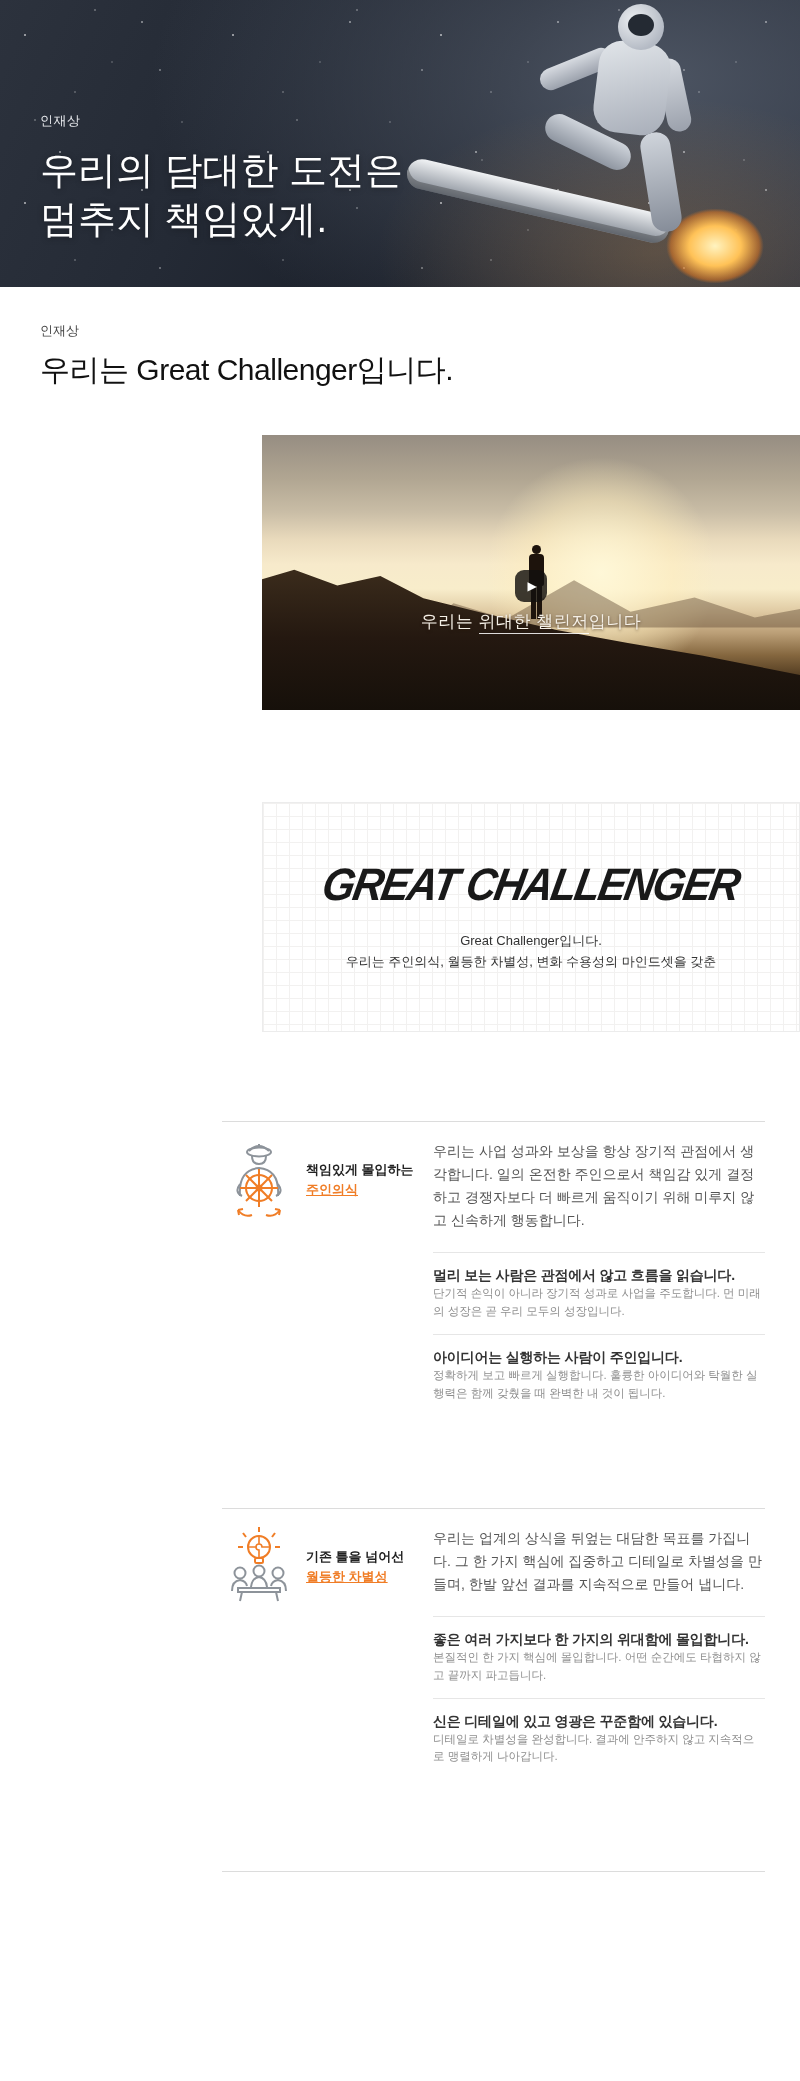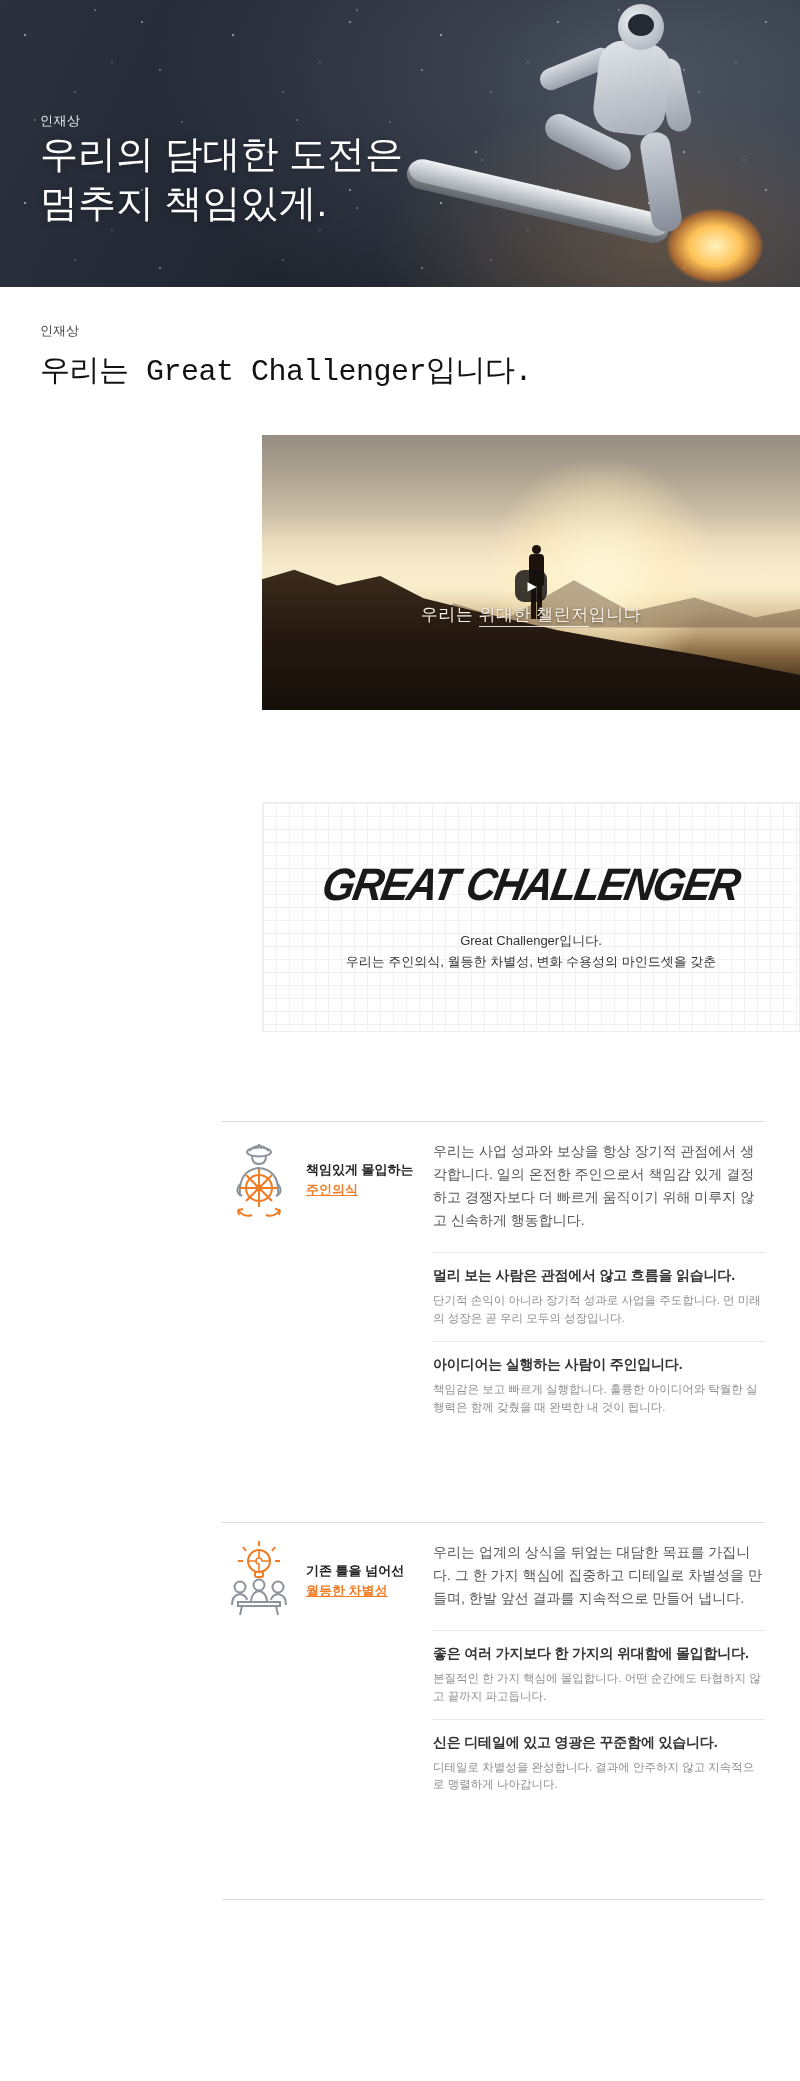--- a/index.html
+++ b/index.html
@@ -56,7 +56,7 @@
     background:radial-gradient(closest-side,#fff3c0,#ffc257 40%,rgba(255,130,25,.45) 68%,transparent 75%); }
   .hero-inner { position:absolute; left:40px; top:112px; z-index:3; }
   .hero-label { font-size:13px; color:#e8eaee; letter-spacing:.5px; }
-  .hero-title { font-size:38px; line-height:1.28; color:#fff; font-weight:500;
+  .hero-title { margin-top:16px; font-size:38px; line-height:1.28; color:#fff; font-weight:500;
     text-shadow:0 1px 6px rgba(0,0,0,.35); }
 
   

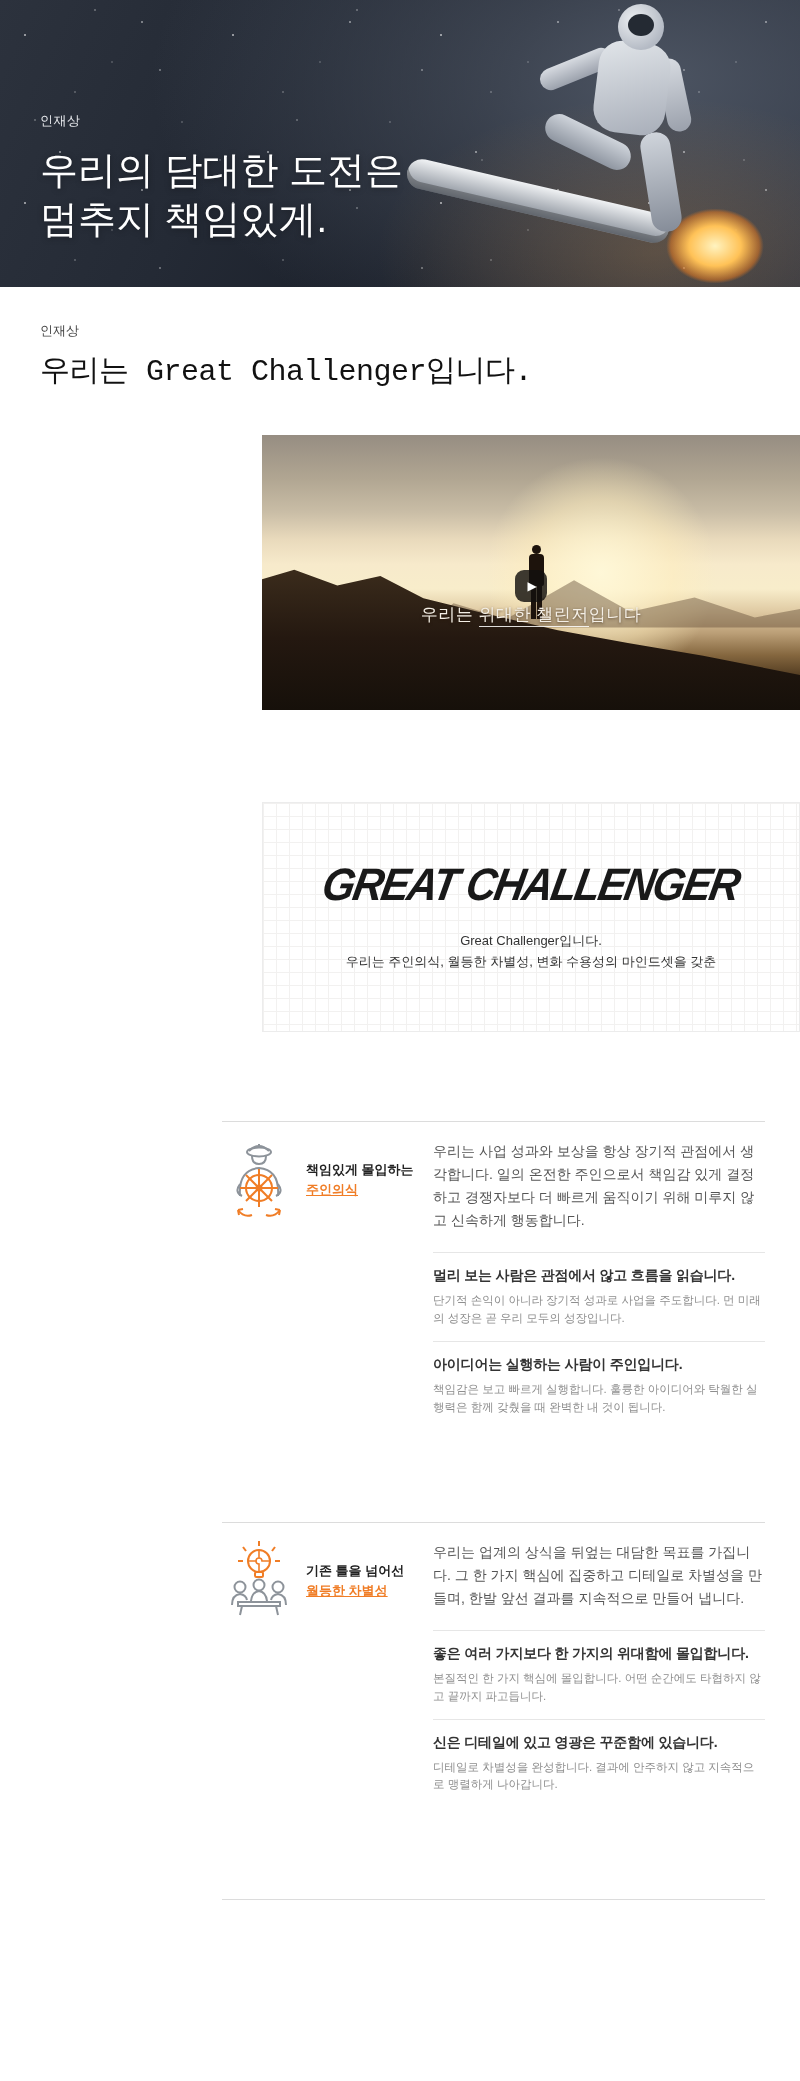--- a/index.html
+++ b/index.html
@@ -62,7 +62,7 @@
   
   .intro { padding:35px 40px 0 40px; }
   .intro-label { font-size:13px; color:#444; }
-  .page-title { margin-top:10px; font-size:30px; font-weight:500; color:#111; letter-spacing:-.5px;font-family:Liberation Mono, monospace; }
+  .page-title { margin-top:10px; font-size:30px; font-weight:500; color:#111; letter-spacing:-.5px; }
 
   .indent { margin-left:222px; width:538px; }
 

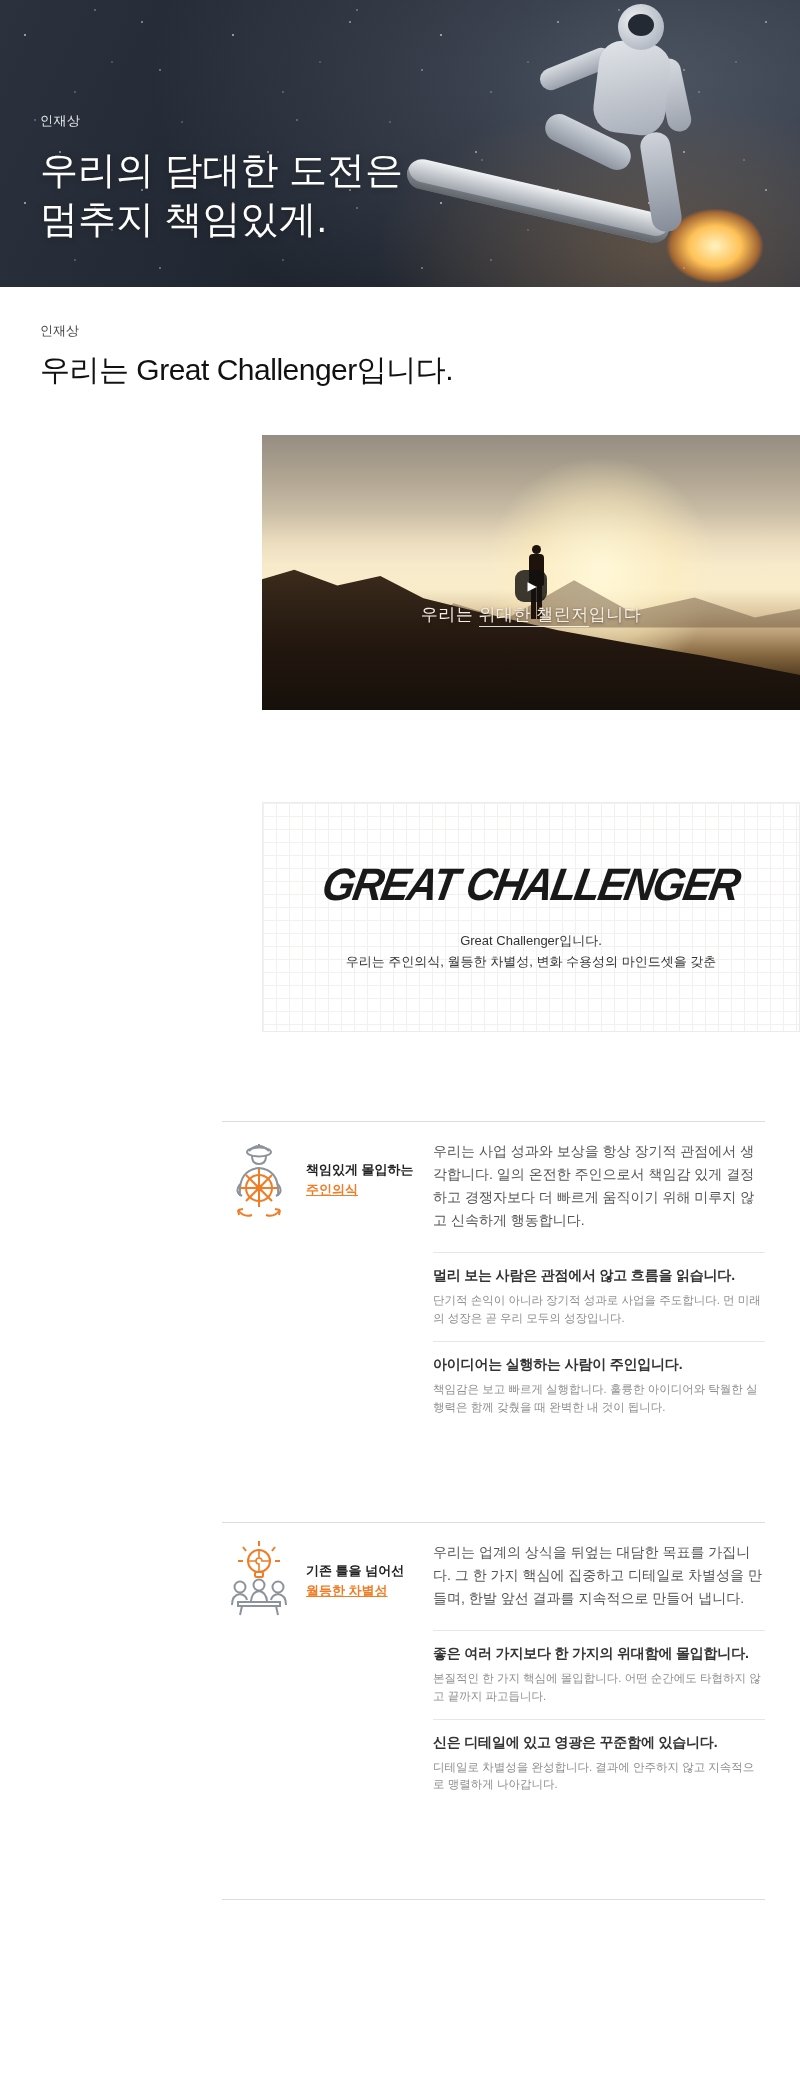--- a/index.html
+++ b/index.html
@@ -88,7 +88,7 @@
     width:32px; height:32px; border-radius:9px; background:rgba(18,16,14,.82);
     display:flex; align-items:center; justify-content:center; }
   .play-btn span { color:#fff; font-size:12px; margin-left:2px; }
-  .video-caption { position:absolute; left:0; right:0; bottom:84px; text-align:center;
+  .video-caption { position:absolute; left:0; right:0; bottom:77px; text-align:center;
     font-size:17px; color:#f4efe6; letter-spacing:.5px; text-shadow:0 1px 3px rgba(40,20,5,.6); }
   .video-caption .u { border-bottom:1px solid rgba(255,255,255,.85); padding-bottom:2px; }
 

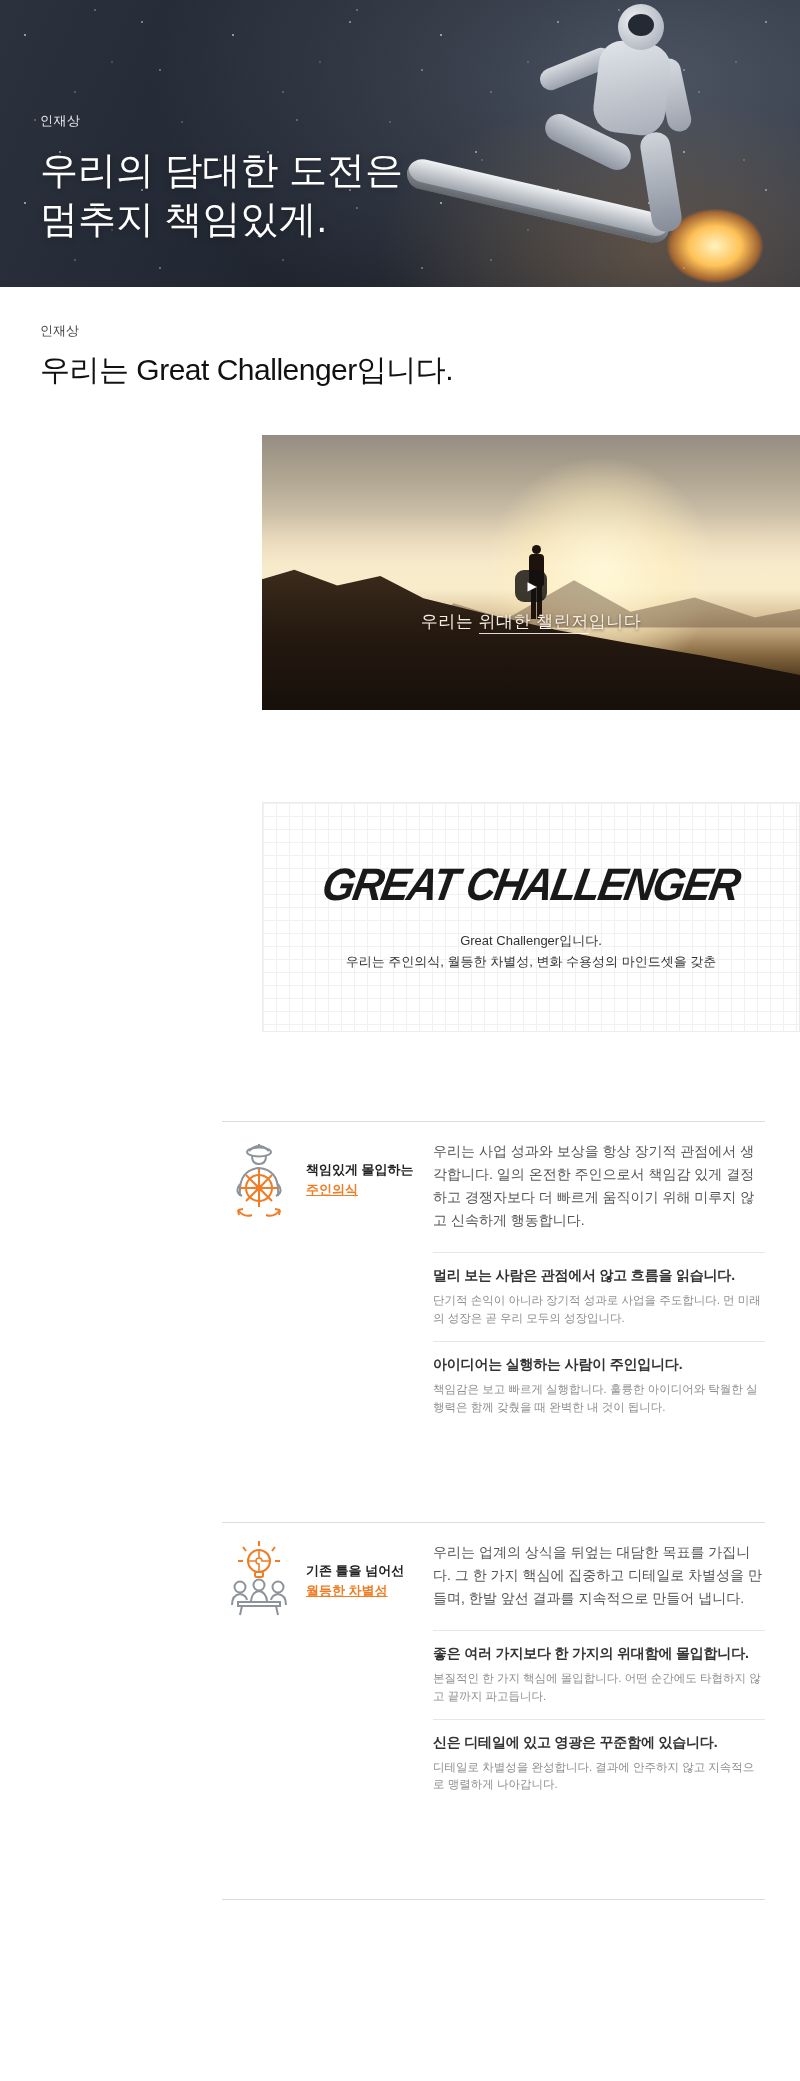--- a/index.html
+++ b/index.html
@@ -116,7 +116,7 @@
   .vs-intro { font-size:14px; line-height:1.65; color:#555; padding-top:2px; margin-bottom:20px; }
   .vs-item { border-top:1px solid #e6e6e6; padding:14px 0 13px 0; }
   .vs-item-heading { font-size:14px; font-weight:bold; color:#333; letter-spacing:-.2px; }
-  .vs-item-body { margin-top:7px; font-size:11.5px; line-height:1.55; color:#8e8e8e; white-space:pre-line; }
+  .vs-item-body { margin-top:0; font-size:11.5px; line-height:1.55; color:#8e8e8e; white-space:pre-line; }
 </style>
 </head>
 <body>

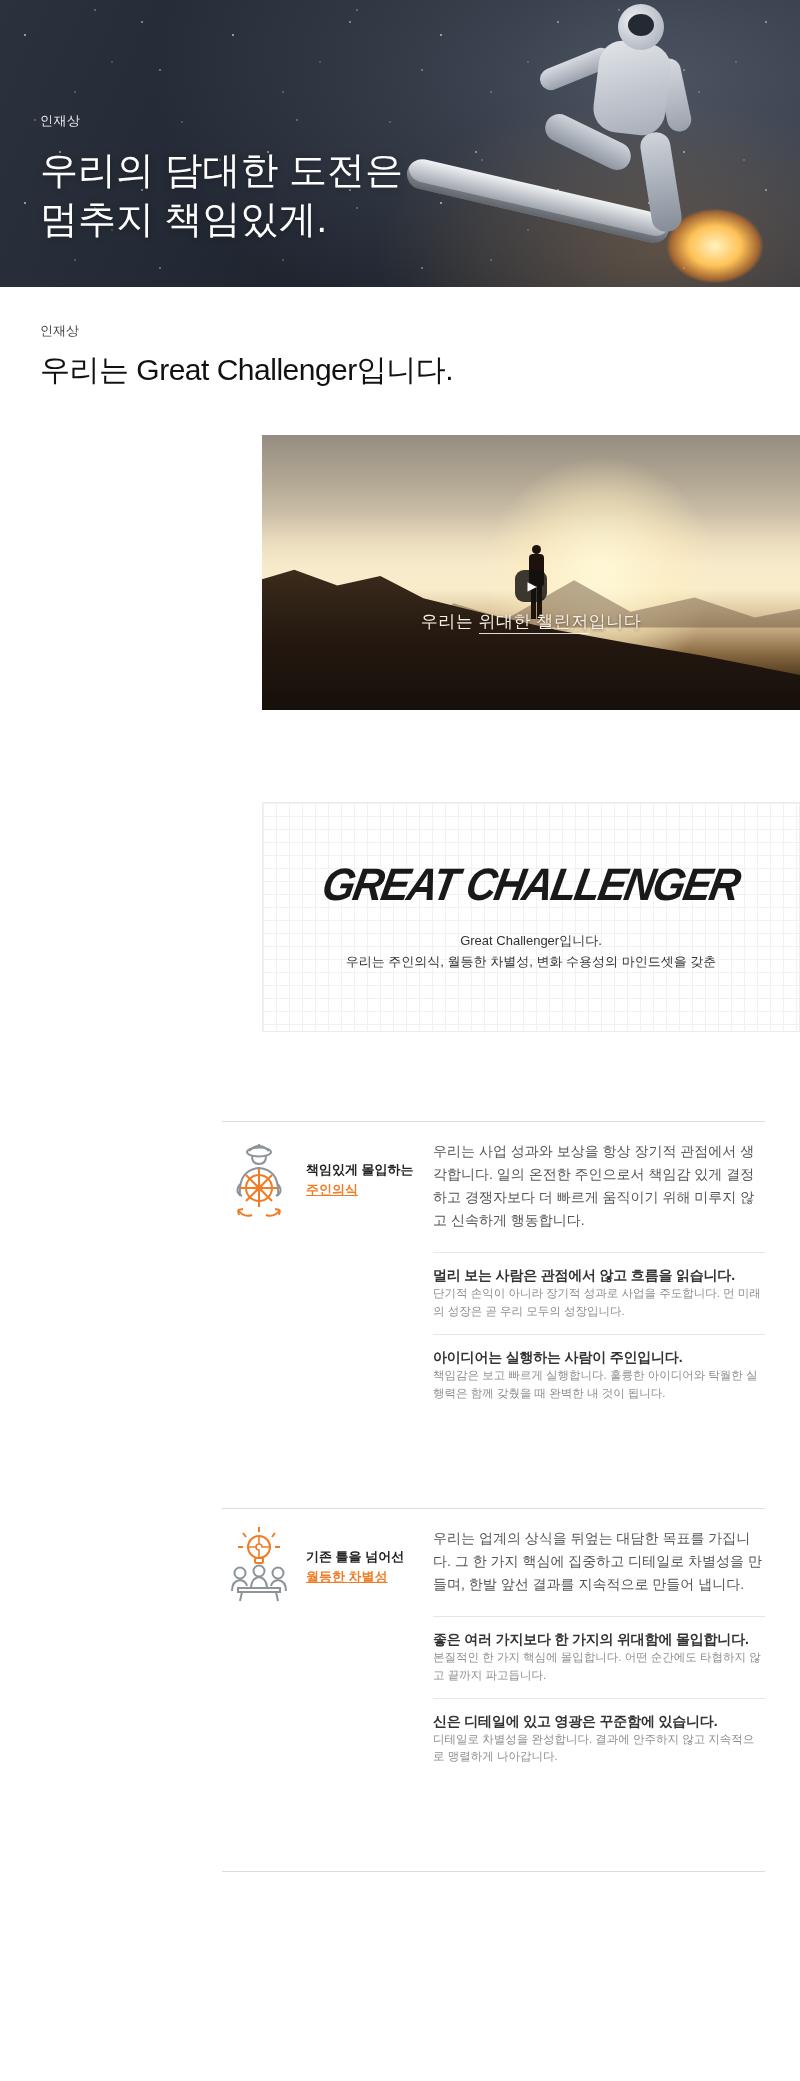--- a/index.html
+++ b/index.html
@@ -217,7 +217,7 @@
         </div>
         <div class="vs-item">
           <div class="vs-item-heading">아이디어는 실행하는 사람이 주인입니다.</div>
-          <div class="vs-item-body">책임감은 보고 빠르게 실행합니다. 훌륭한 아이디어와 탁월한 실행력은 함께 갖췄을 때 완벽한 내 것이 됩니다.</div>
+          <div class="vs-item-body">정확하게 보고 빠르게 실행합니다. 훌륭한 아이디어와 탁월한 실행력은 함께 갖췄을 때 완벽한 내 것이 됩니다.</div>
         </div>
       </div>
     </div>

